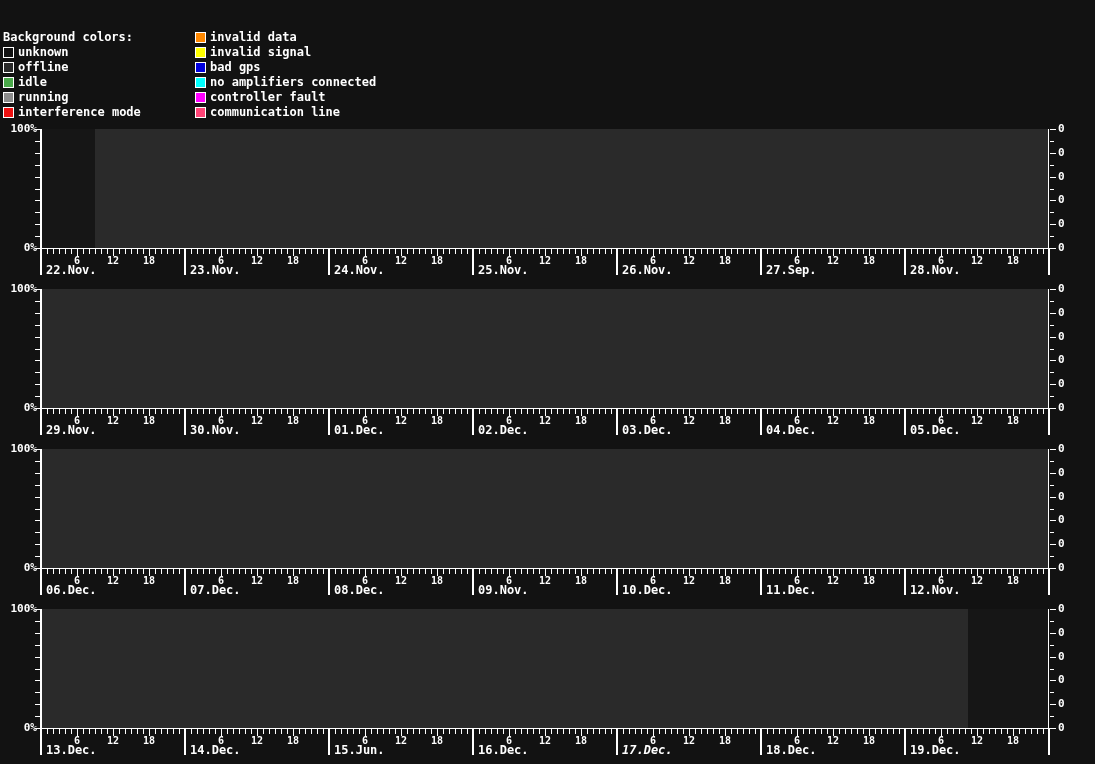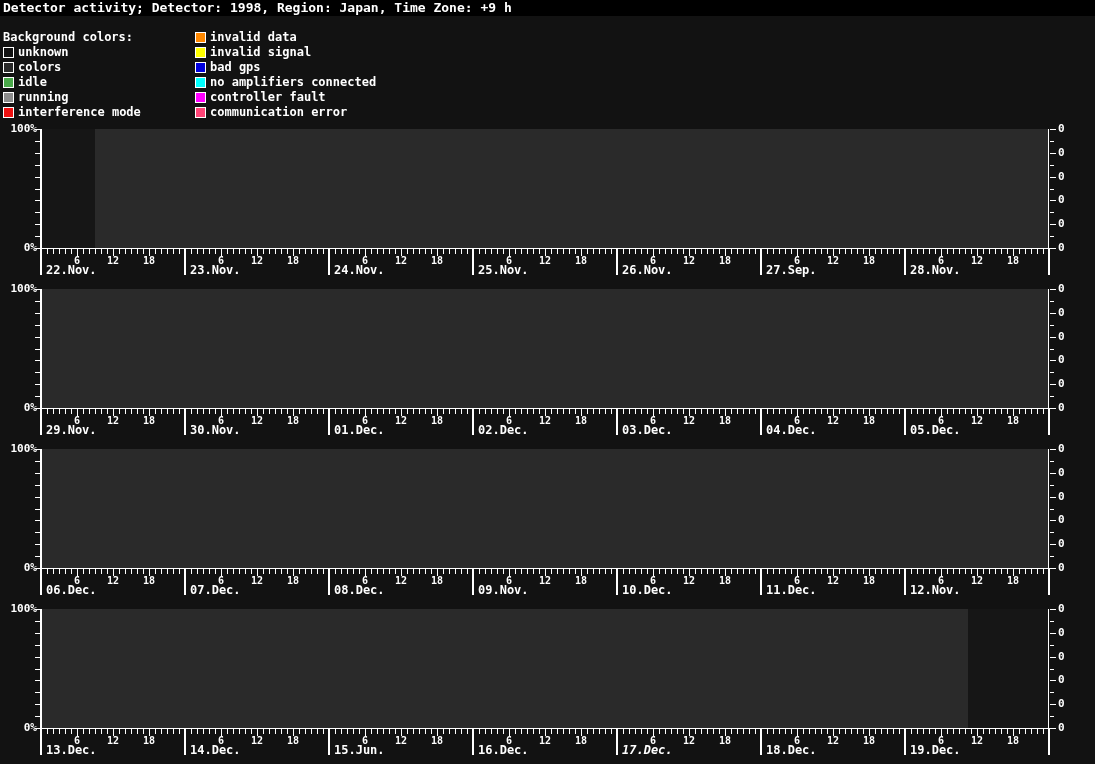--- a/index.html
+++ b/index.html
@@ -27,9 +27,6 @@
 <body>
 
 <div class="page">
-  <div class="titlebar">
-    <div class="title-text">Detector activity; Detector: 1998, Region: Japan, Time Zone: +9 h</div>
-  </div>
 
   <div class="legend-col" id="col-bg" style="left:3px">
     <div class="legend-header">Background colors:</div>

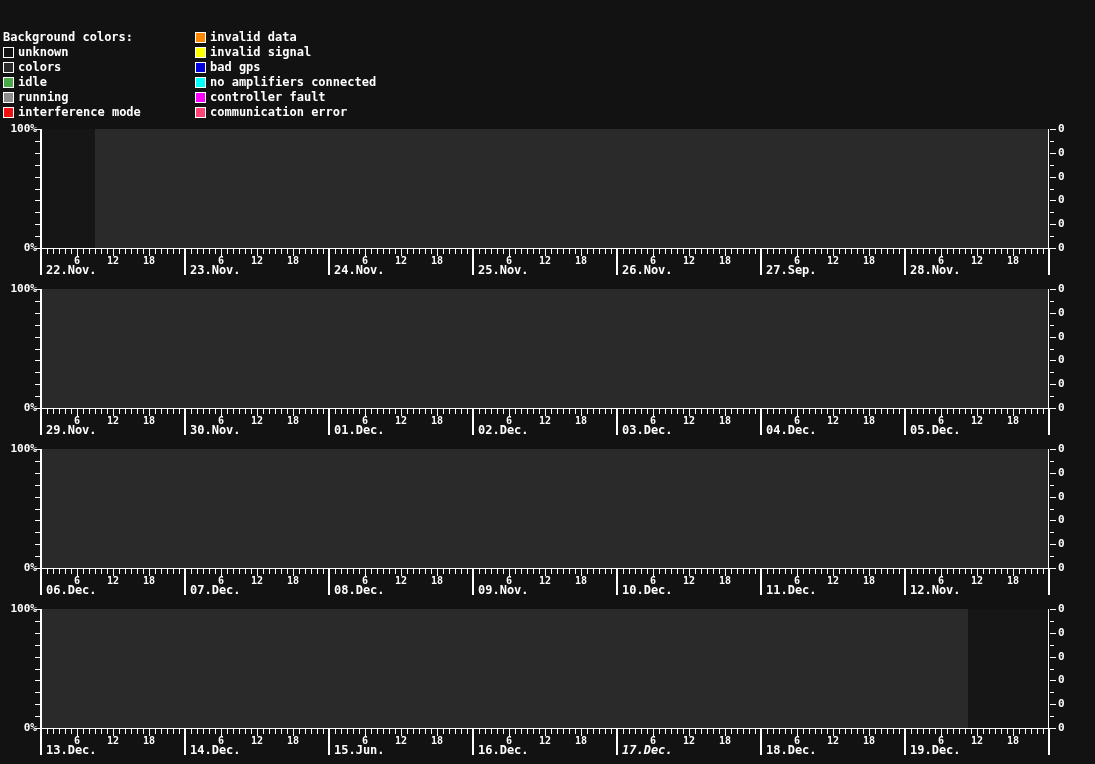--- a/index.html
+++ b/index.html
@@ -36,7 +36,7 @@
       </div>
       <div class="legend-row">
         <div class="swatch" style="background: rgb(42, 42, 42);"></div>
-        <div class="legend-label">colors</div>
+        <div class="legend-label">offline</div>
       </div>
       <div class="legend-row">
         <div class="swatch" style="background: rgb(74, 169, 74);"></div>

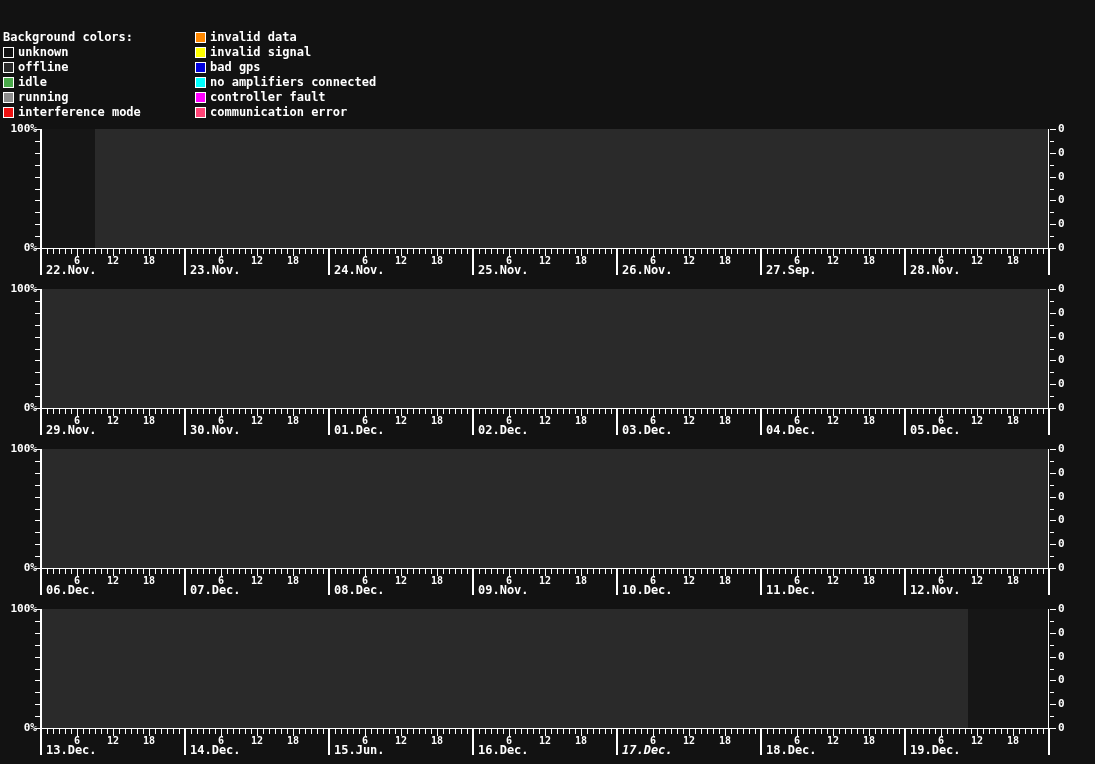--- a/index.html
+++ b/index.html
@@ -74,7 +74,7 @@
       </div>
       <div class="legend-row">
         <div class="swatch" style="background: rgb(255, 68, 119);"></div>
-        <div class="legend-label">communication error</div>
+        <div class="legend-label">communication line</div>
       </div>
     </div>
 

